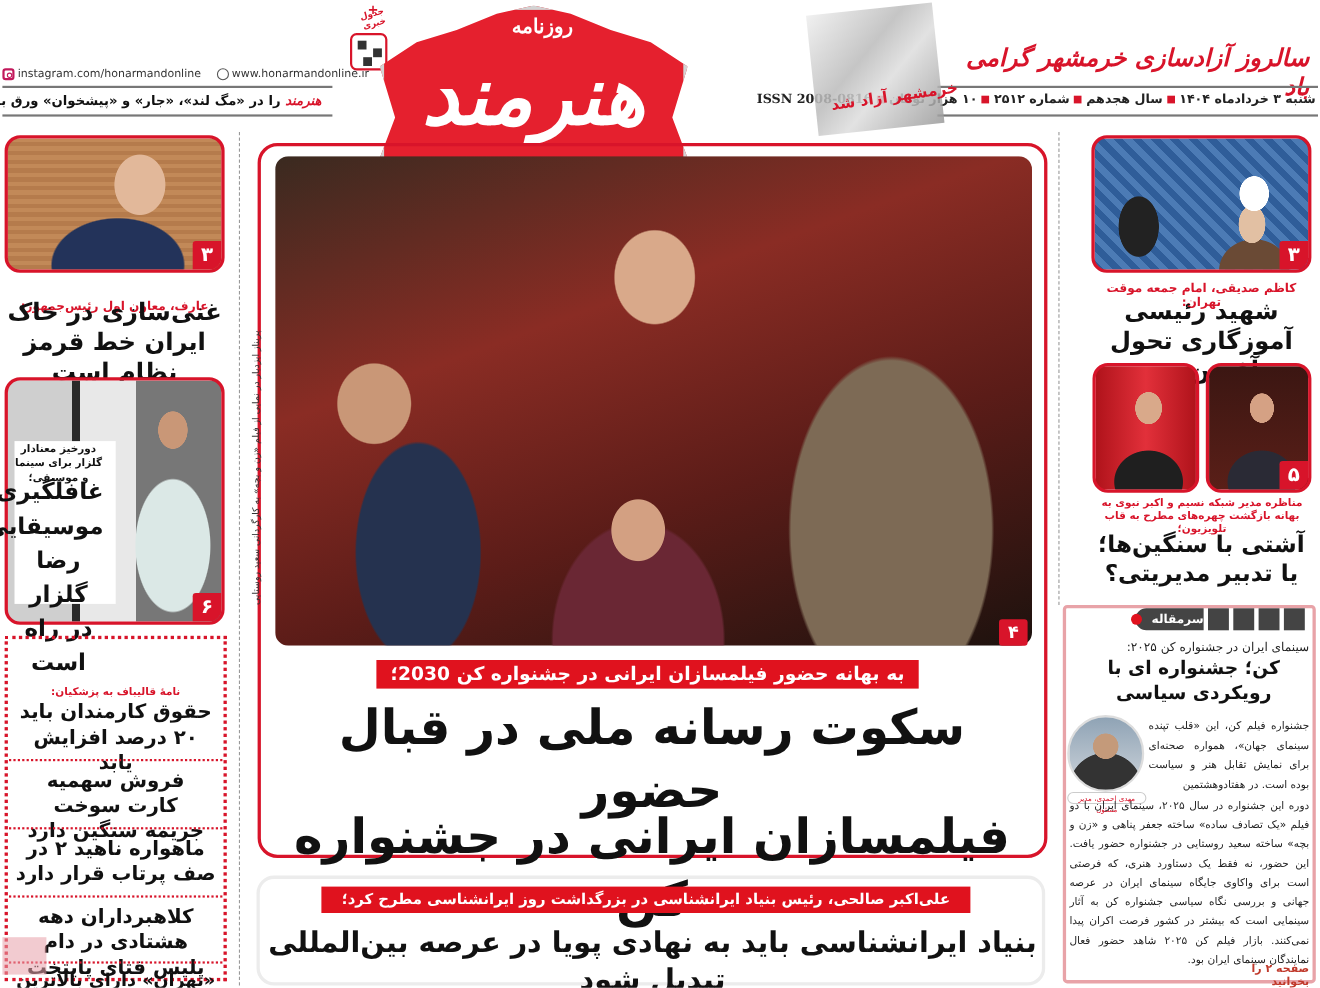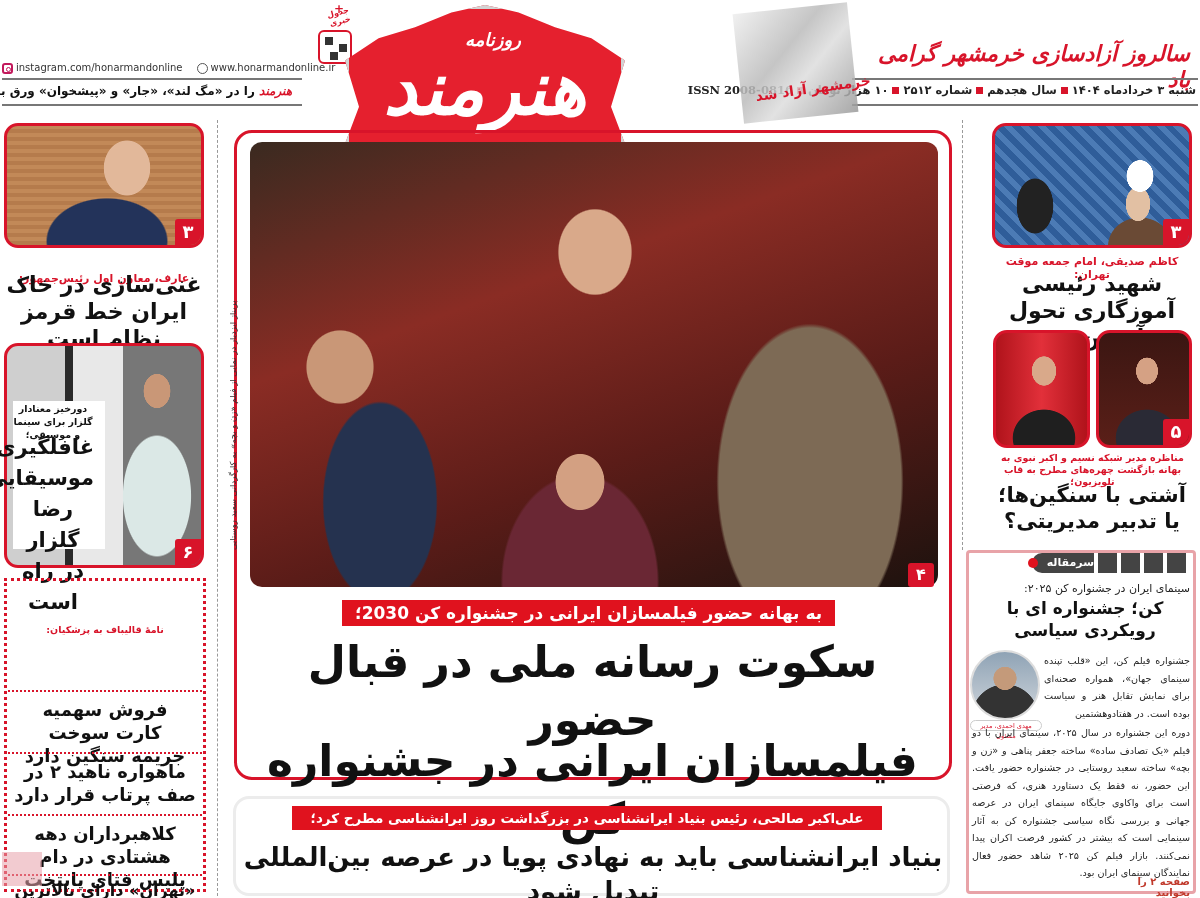--- a/index.html
+++ b/index.html
@@ -31,7 +31,7 @@
   .logo-bg { position: absolute; inset: 0; background: #e5202e; border: 4px solid #d3d3d3;
     clip-path: polygon(12% 18%, 25% 12%, 38% 4%, 50% 0, 62% 4%, 75% 12%, 88% 18%, 100% 30%, 95% 55%, 100% 75%, 88% 85%, 75% 80%, 60% 92%, 50% 100%, 40% 92%, 25% 80%, 12% 85%, 0 75%, 5% 55%, 0 30%); }
   .logo-name { position: absolute; top: 38px; left: 0; width: 100%; text-align: center; color: #fff; font-family: "DejaVu Serif", serif; font-weight: bold; font-style: italic; font-size: 74px; line-height: 90px; }
-  .logo-prefix { position: absolute; top: 24px; left: 120px; color: #fff; font-family: "DejaVu Serif", serif; font-style: italic; font-weight: bold; font-size: 18px; }
+  .logo-prefix { position: absolute; top: 8px; left: 120px; color: #fff; font-family: "DejaVu Serif", serif; font-weight: bold; font-size: 18px; }
   .logo-motto { position: absolute; top: 160px; left: 100px; color: #fff; font-family: "DejaVu Serif", serif; font-style: italic; font-size: 10px; }
   .clipping { position: absolute; top: 8px; left: 738px; width: 115px; height: 110px; background: linear-gradient(135deg,#eee,#bbb 40%,#ddd 60%,#999); opacity: .85; transform: rotate(-6deg); }
   .clip-text { position: absolute; top: 80px; left: 755px; color: #d8142a; font-weight: bold; font-size: 14px; transform: rotate(-8deg); }

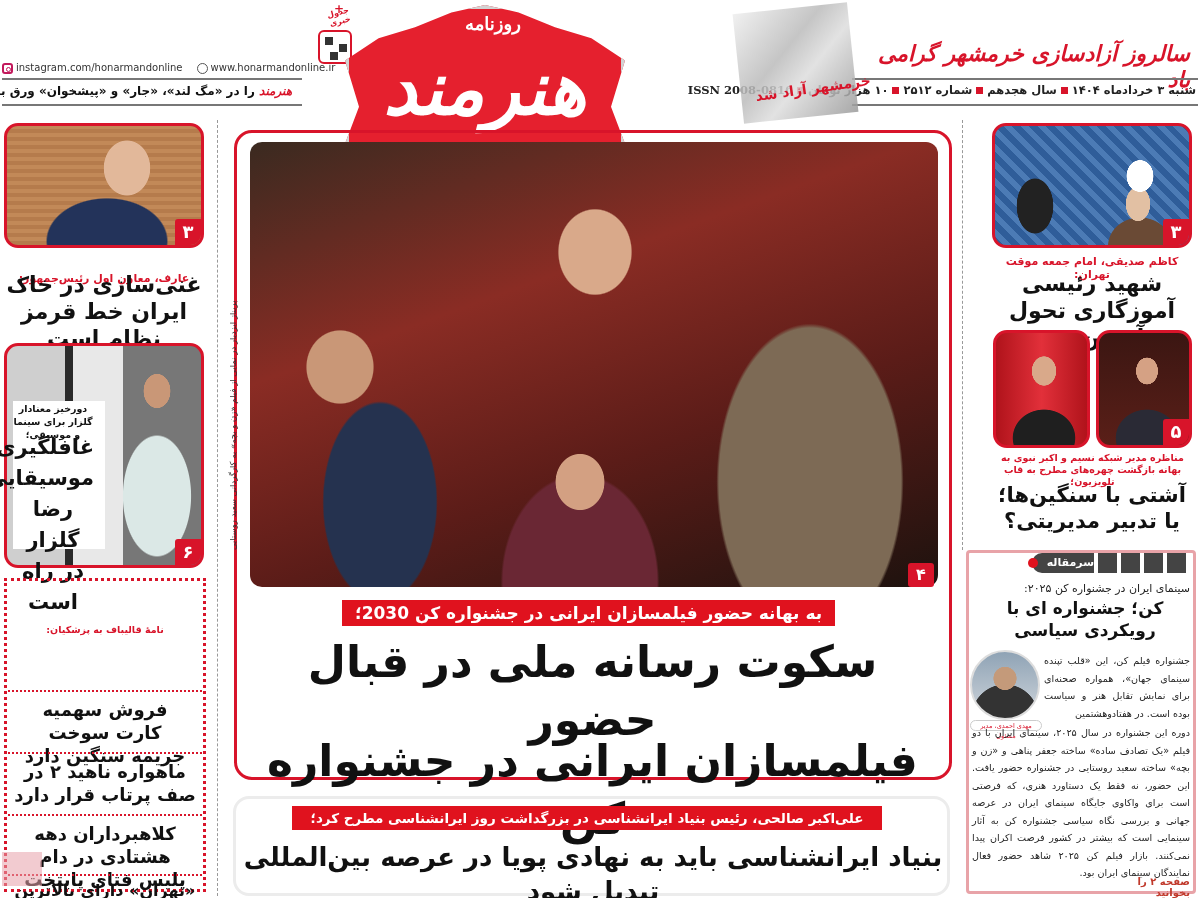--- a/index.html
+++ b/index.html
@@ -134,6 +134,7 @@
 <div class="dotted-box"></div>
 <div class="abs" style="top:568px; left:4px; width:202px; height:314px;margin-top:48px;">
   <div class="kicker abs" style="top:8px; left:0; width:100%; font-size:9.5px;">نامهٔ قالیباف به پزشکیان:</div>
+  <div class="list-item" style="top:20px; padding:0 10px;">حقوق کارمندان باید ۲۰ درصد افزایش یابد</div>
   <div class="list-sep" style="top:74px;"></div>
   <div class="list-item" style="top:82px; padding:0 18px;">فروش سهمیه کارت سوخت جریمه سنگین دارد</div>
   <div class="list-sep" style="top:136px;"></div>

